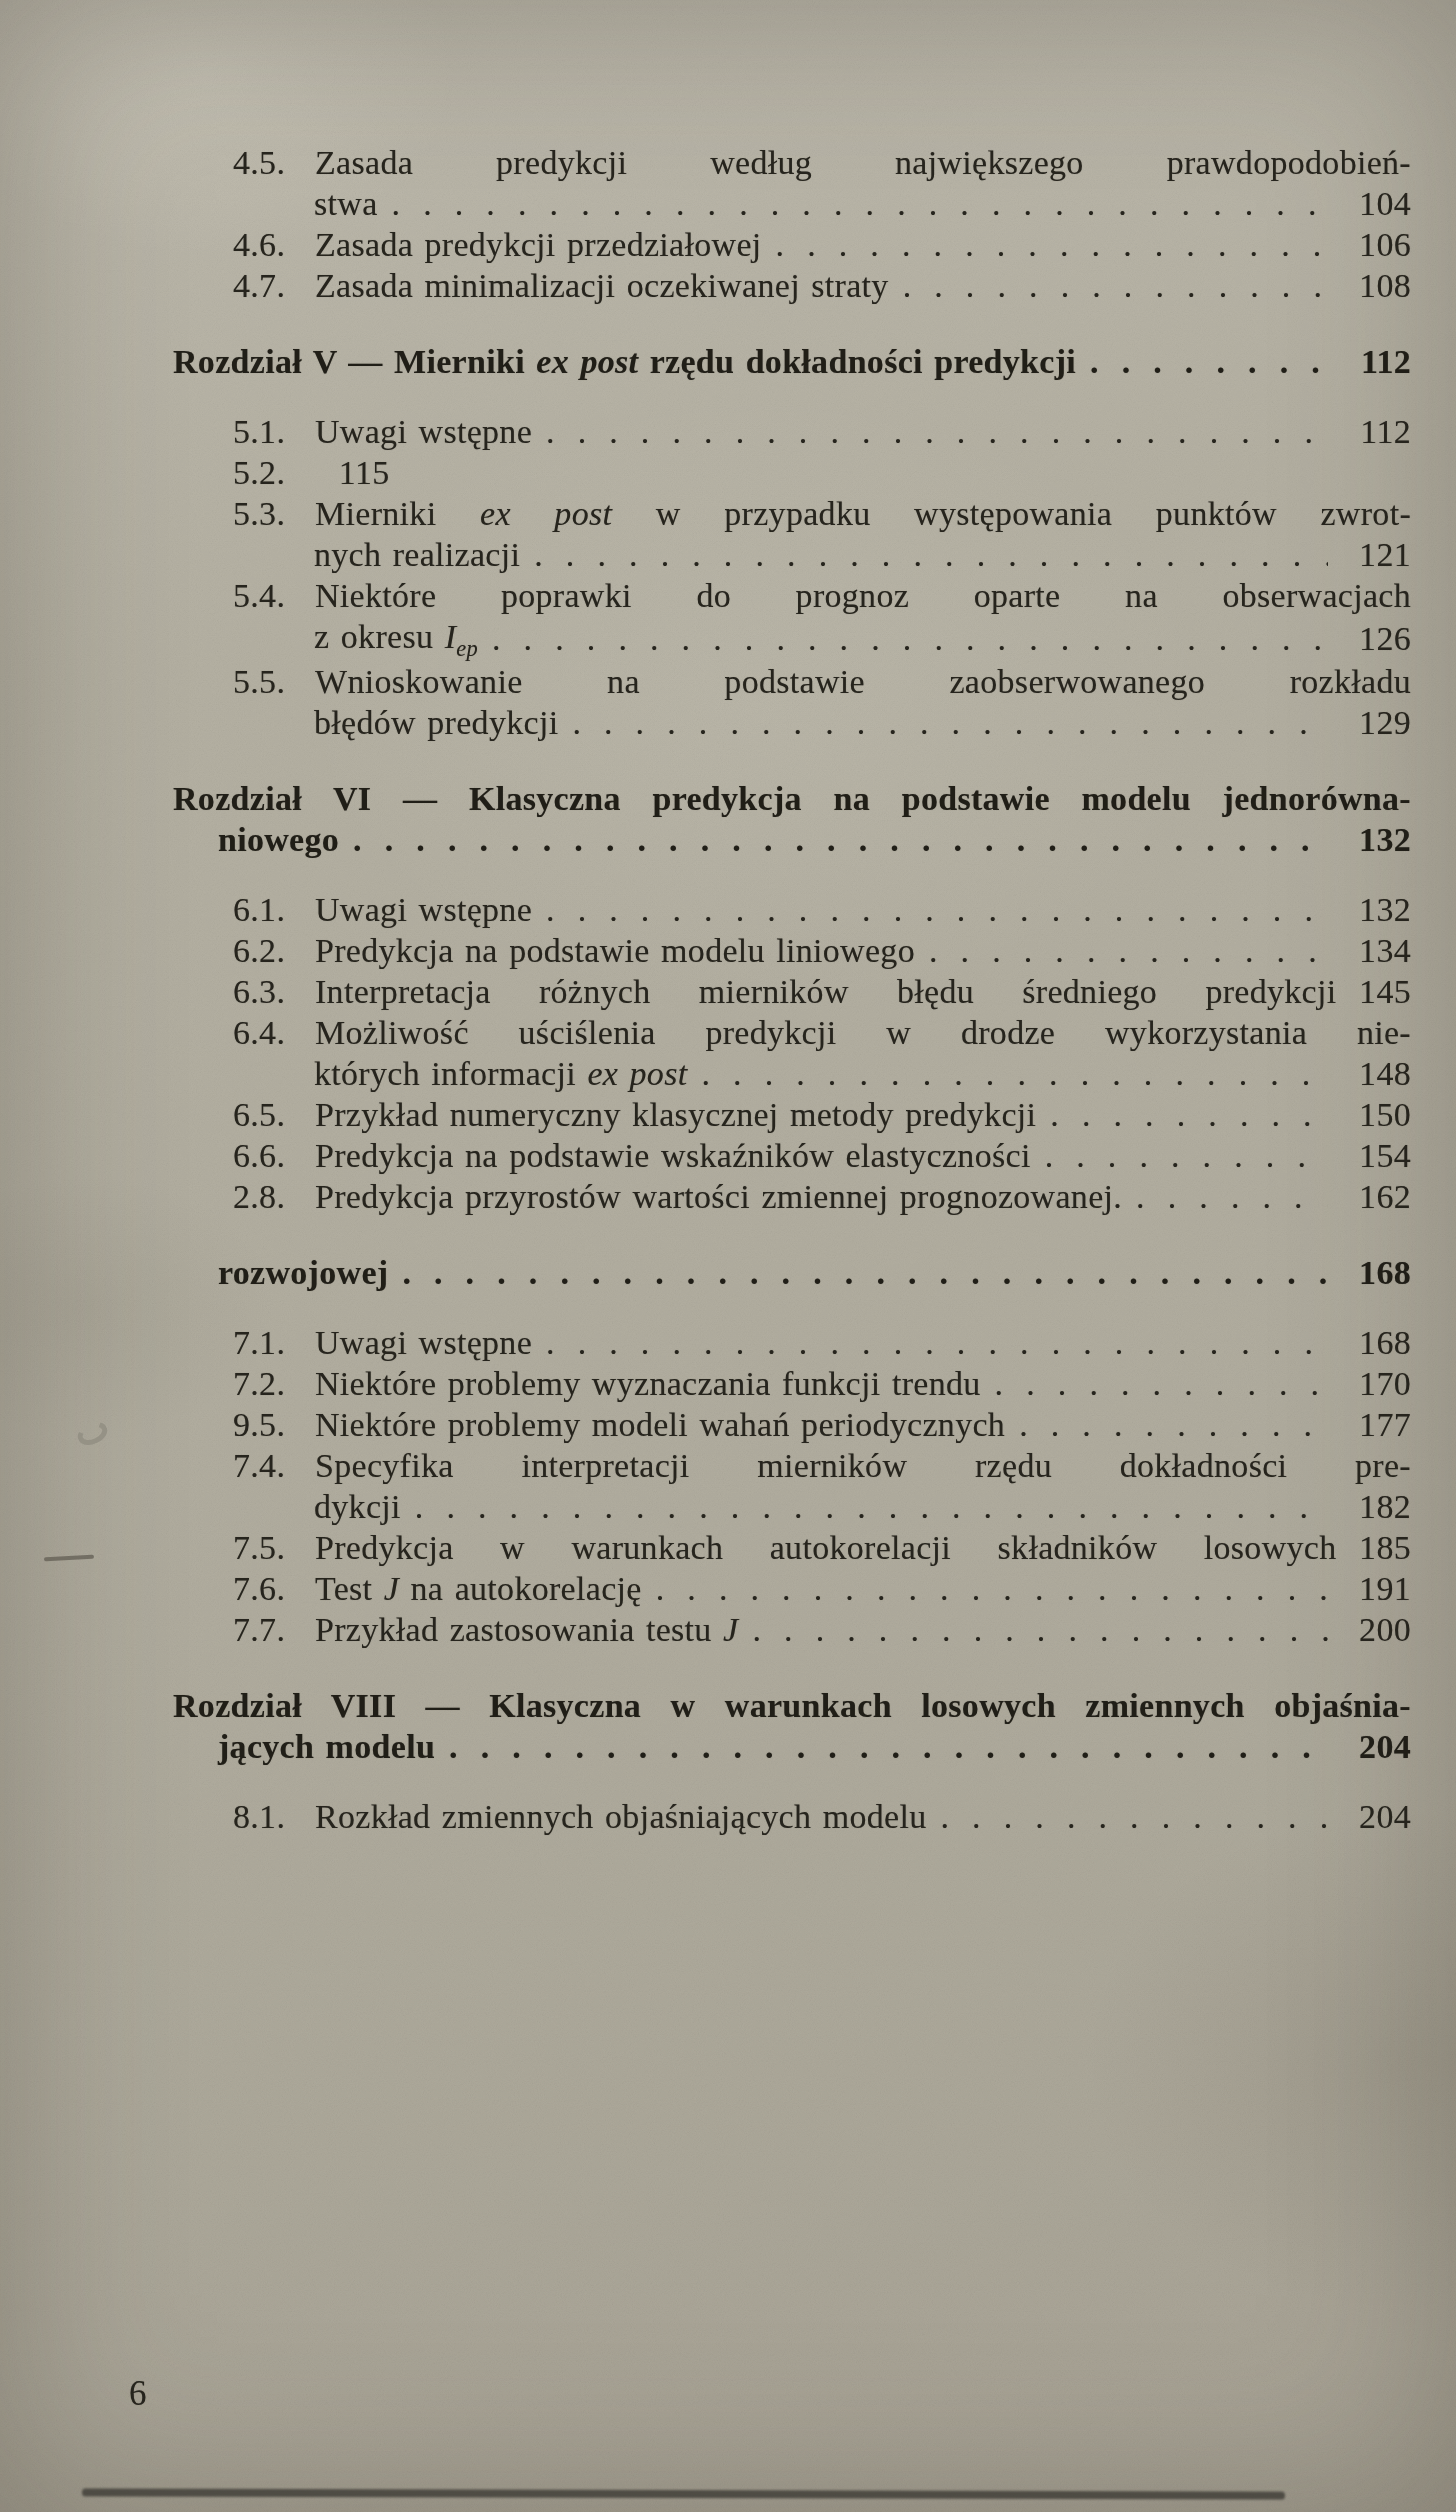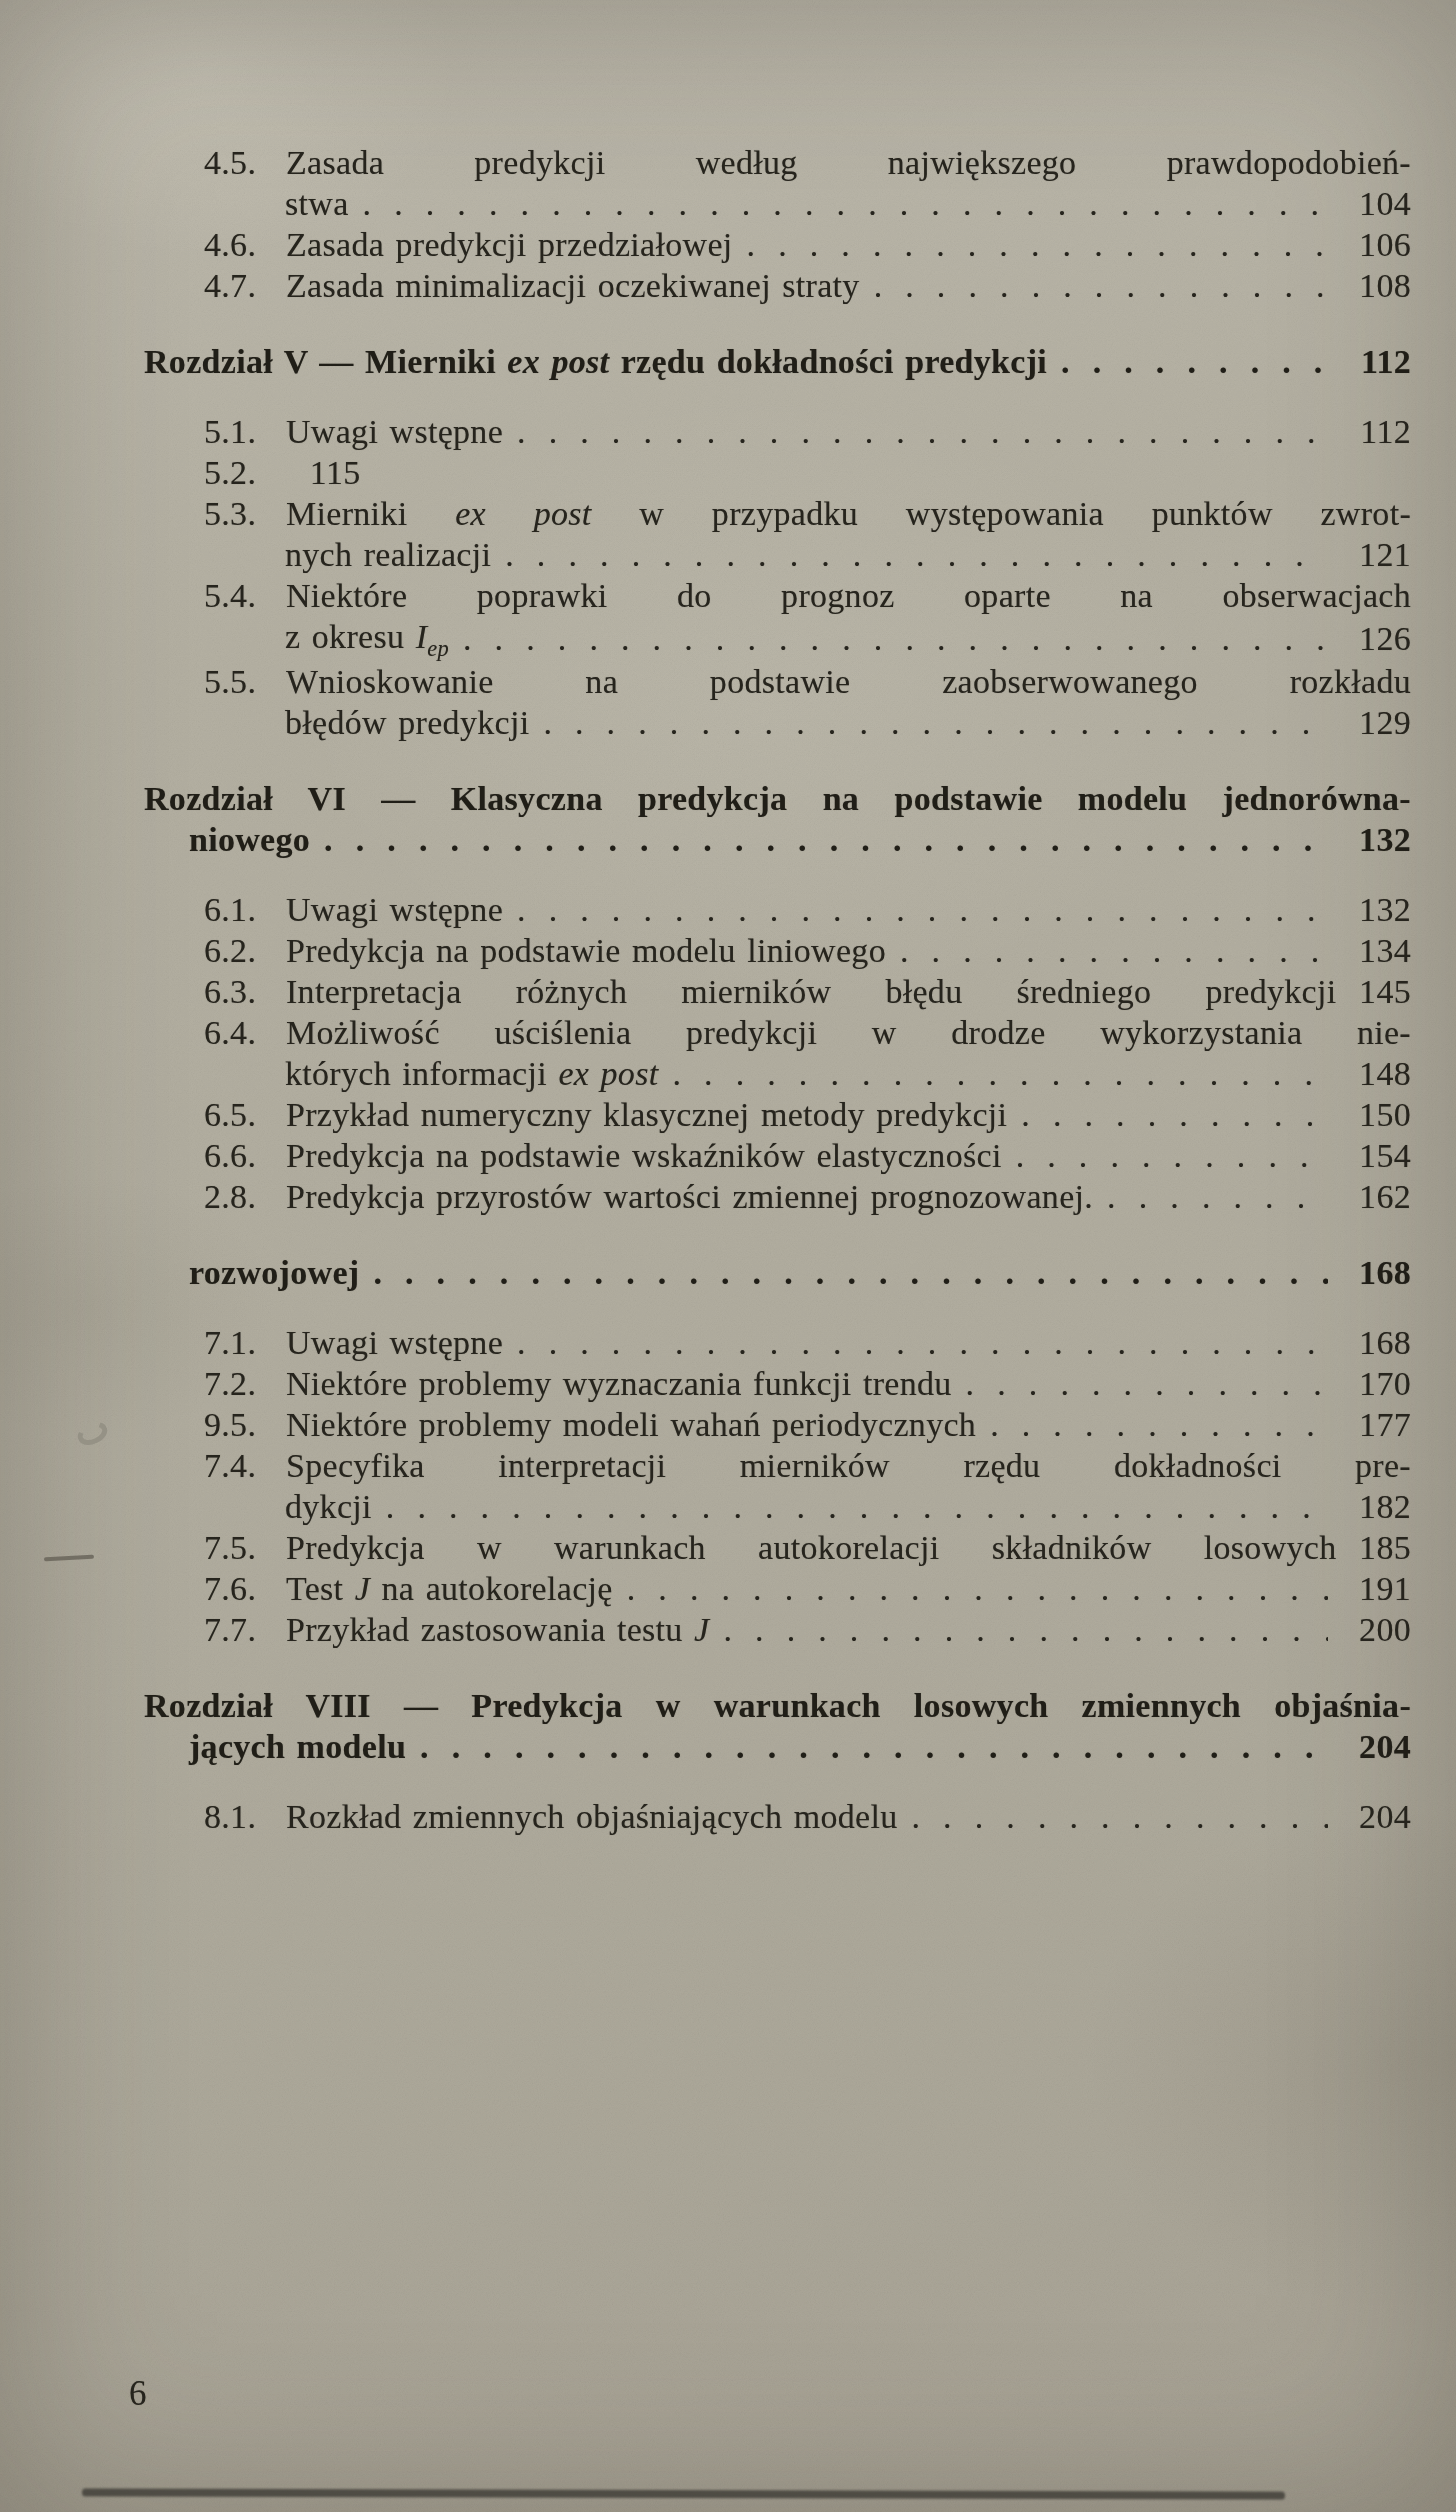--- a/index.html
+++ b/index.html
@@ -29,6 +29,7 @@
     font-size:34px; line-height:41px;
     letter-spacing:0.3px; word-spacing:2.6px;
     text-shadow:0 0 0.9px rgba(42,40,34,.35);
+    margin-left:29px;
   }
   .entry .line { padding-left:60px; }
   .entry .line .num { flex:0 0 82px; }

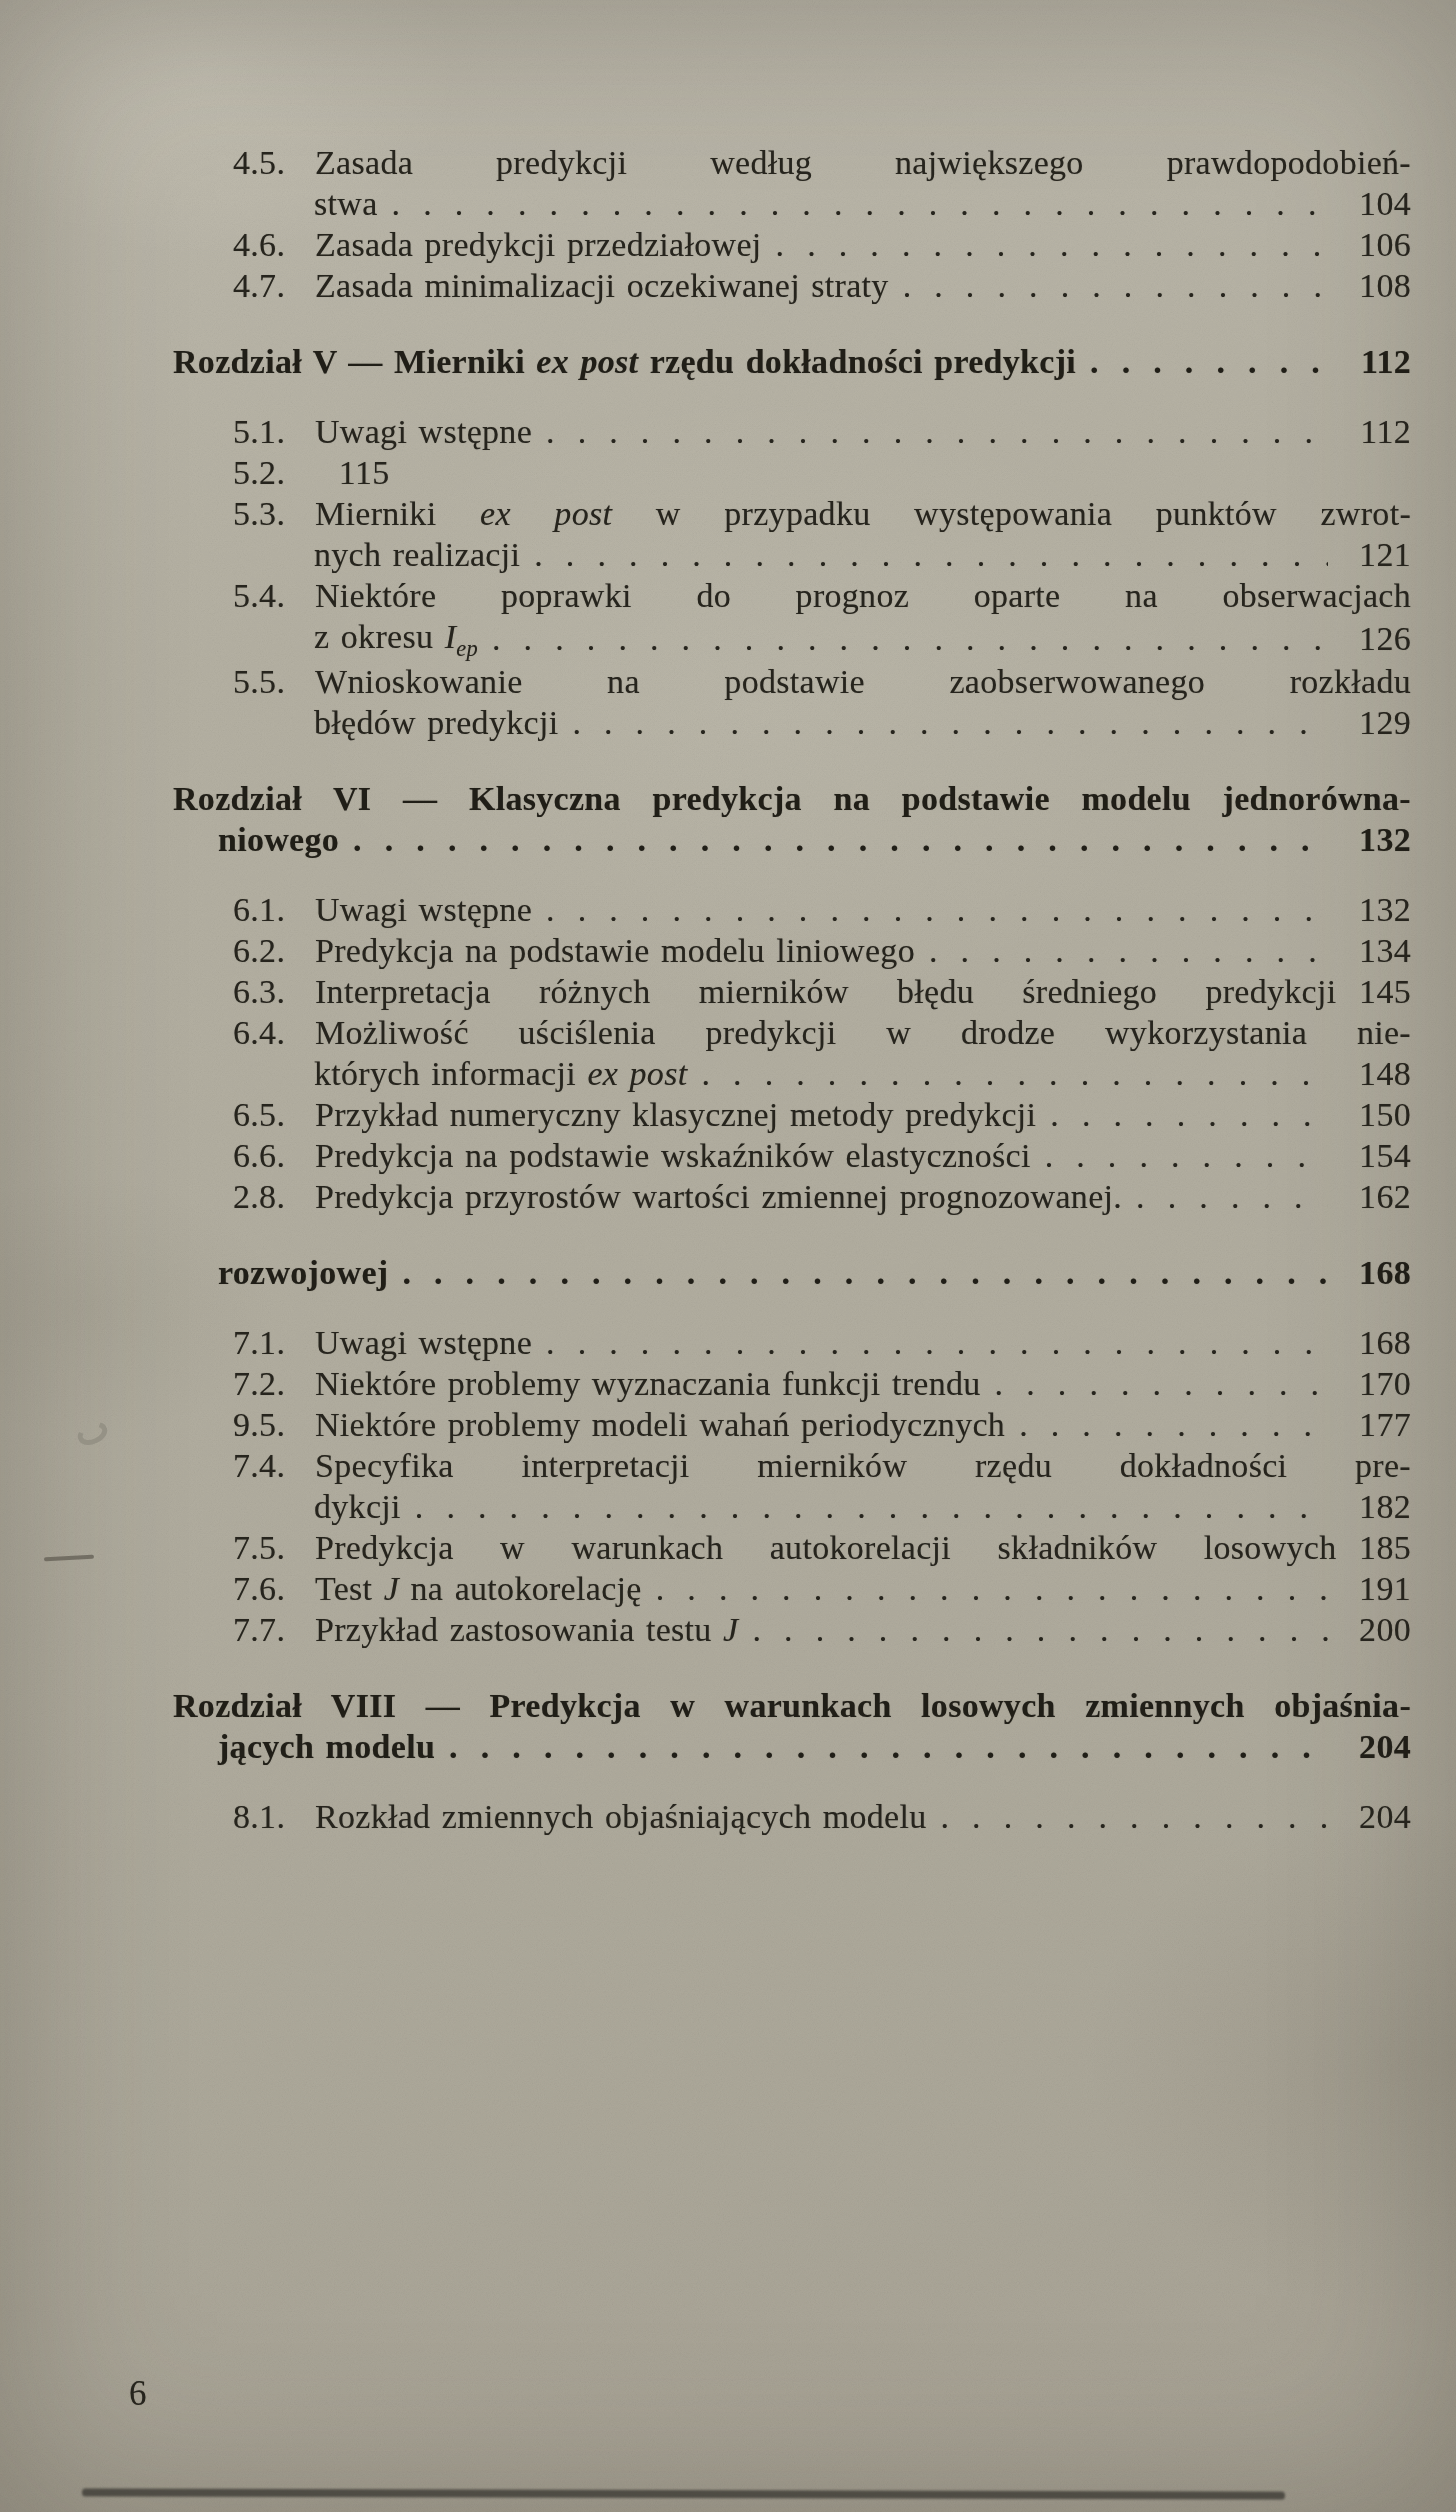--- a/index.html
+++ b/index.html
@@ -301,7 +301,7 @@
       </div>
       <div class="toc-item chapter">
         <div class="line just">
-          <span class="txt"><span>Rozdział VIII — Predykcja w warunkach losowych zmiennych objaśnia-</span></span>
+          <span class="txt"><span>Rozdział VIII — Klasyczna w warunkach losowych zmiennych objaśnia-</span></span>
         </div>
         <div class="line cont">
           <span class="txt"><span>jących modelu</span></span>

